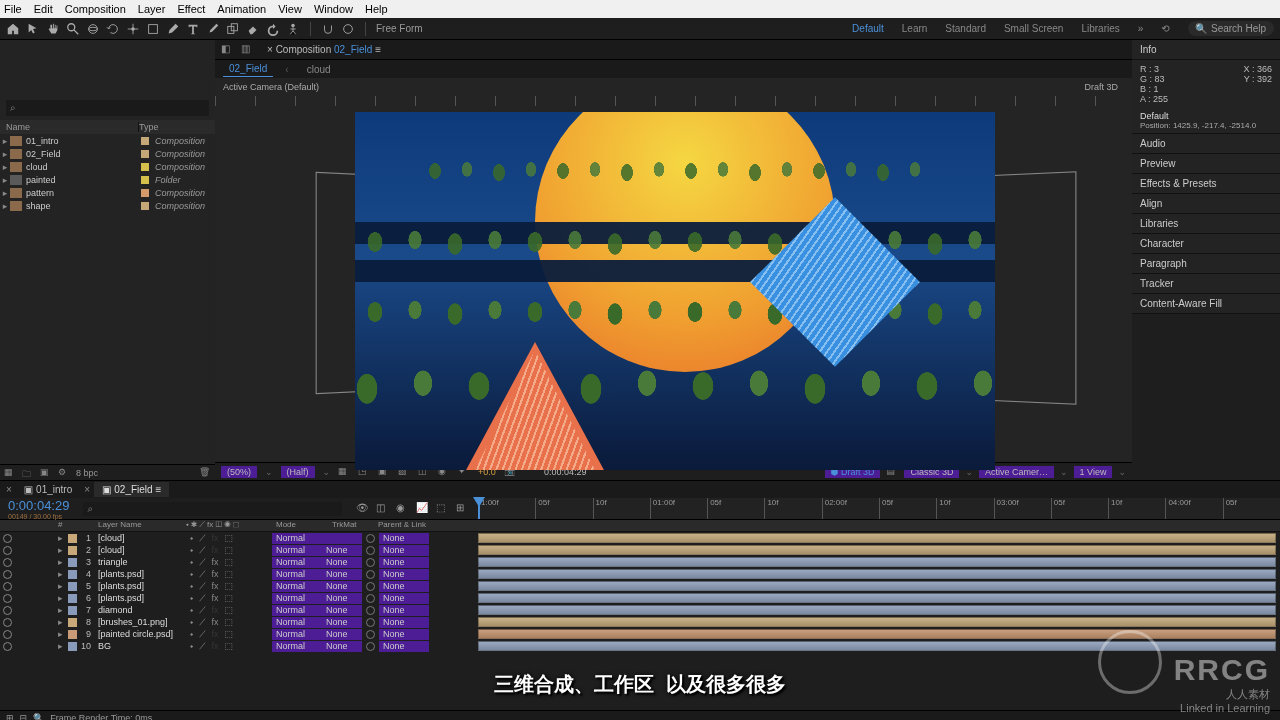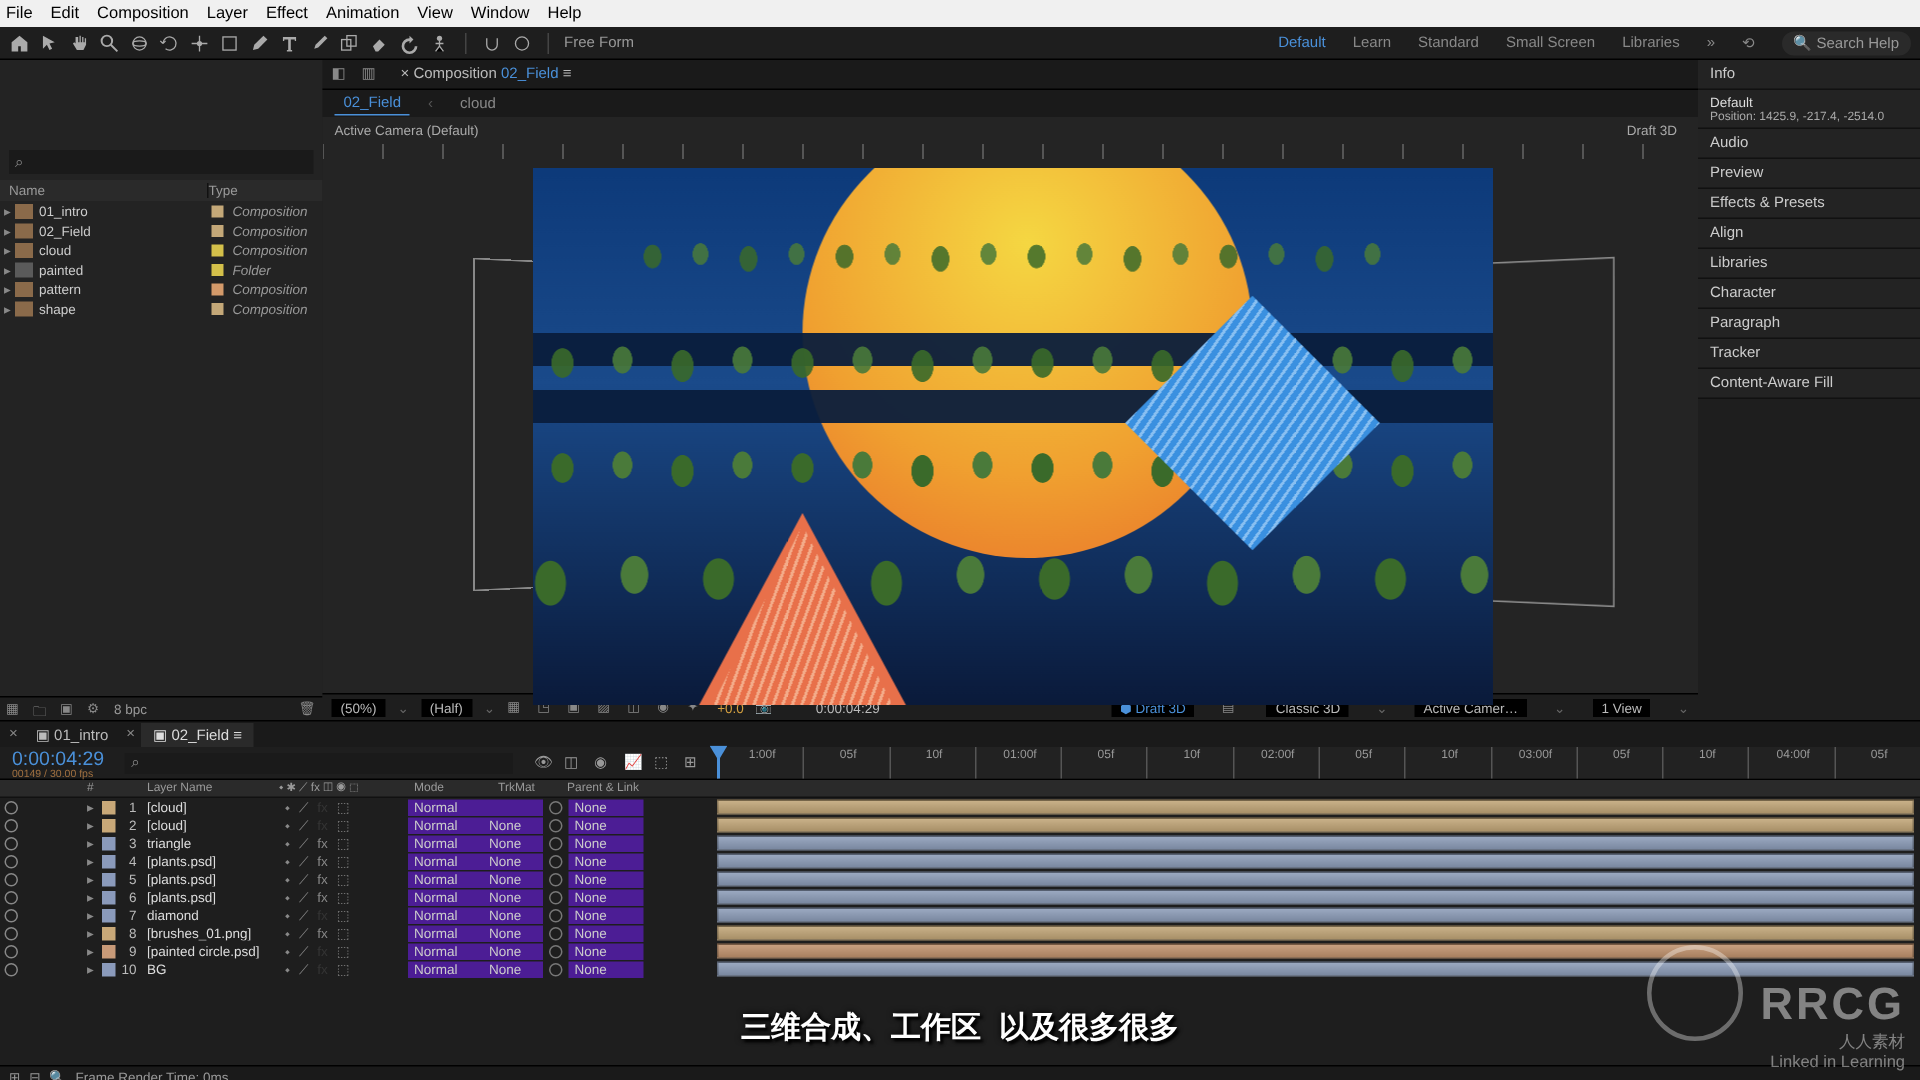--- a/index.html
+++ b/index.html
@@ -409,6 +409,22 @@
 
   <div class="right-col">
     <div class="right-panel-row">Info</div>
+    <div class="info-body">
+      <div class="line">
+          <span>R : 3</span>
+          <span>X : 366</span>
+        </div>
+      <div class="line">
+          <span>G : 83</span>
+          <span>Y : 392</span>
+        </div>
+      <div class="line">
+          <span>B : 1</span>
+        </div>
+      <div class="line">
+          <span>A : 255</span>
+        </div>
+    </div>
     <div class="default-line">
       <div>Default</div>
       <div style="font-size:8px;color:#aaa">Position: 1425.9, -217.4, -2514.0</div>

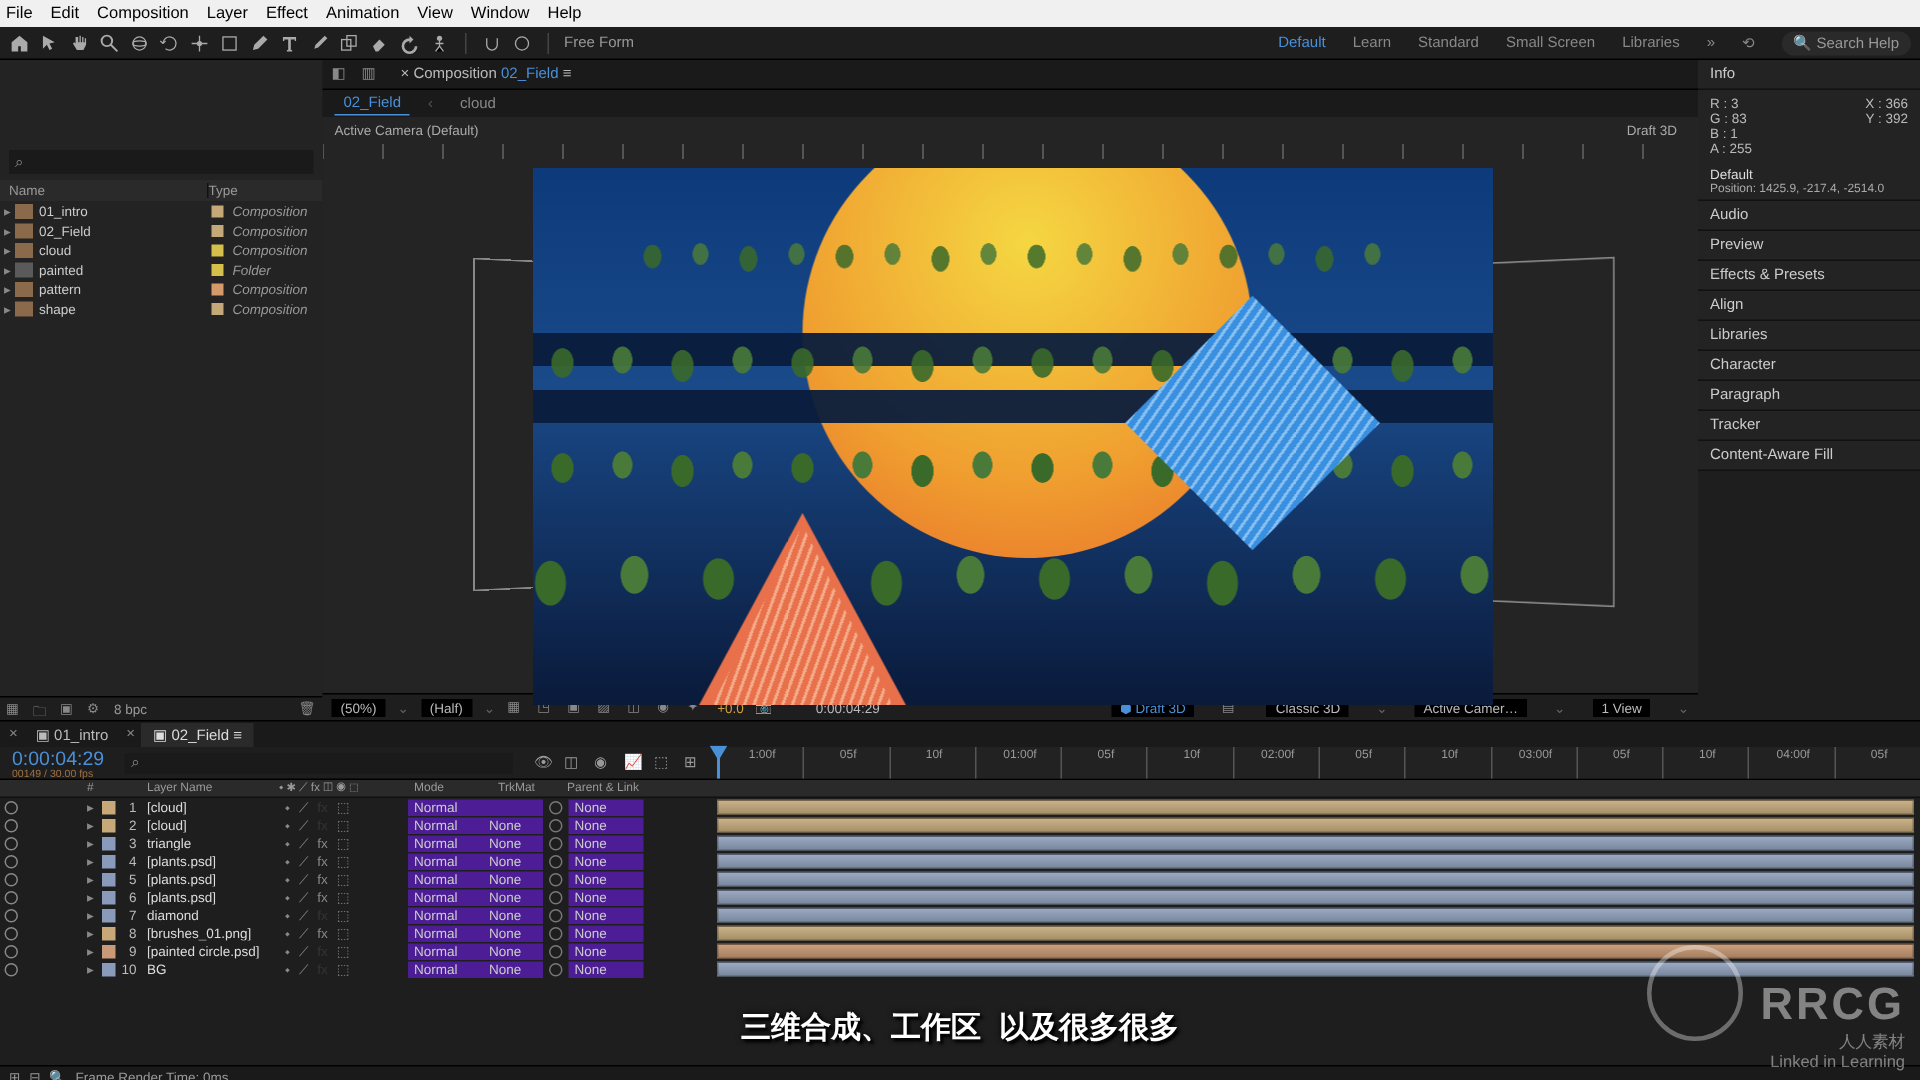--- a/index.html
+++ b/index.html
@@ -79,7 +79,7 @@
 .guide-line { position: absolute; background: #999; }
 
 .viewer-footer { height: 18px; background: #1e1e1e; border-top: 1px solid #000; display: flex; align-items: center; padding: 0 6px; gap: 8px; font-size: 9px; color: #bbb; }
-.vf-dd { background: #000000; padding: 1px 6px; color: #bbb; }
+.vf-dd { background: #4c1d95; padding: 1px 6px; color: #bbb; }
 .vf-dd.blue { color: #4a90d9; }
 .vf-ic { width: 12px; height: 12px; color: #888; }
 .vf-right { margin-left: auto; display: flex; align-items: center; gap: 18px; }

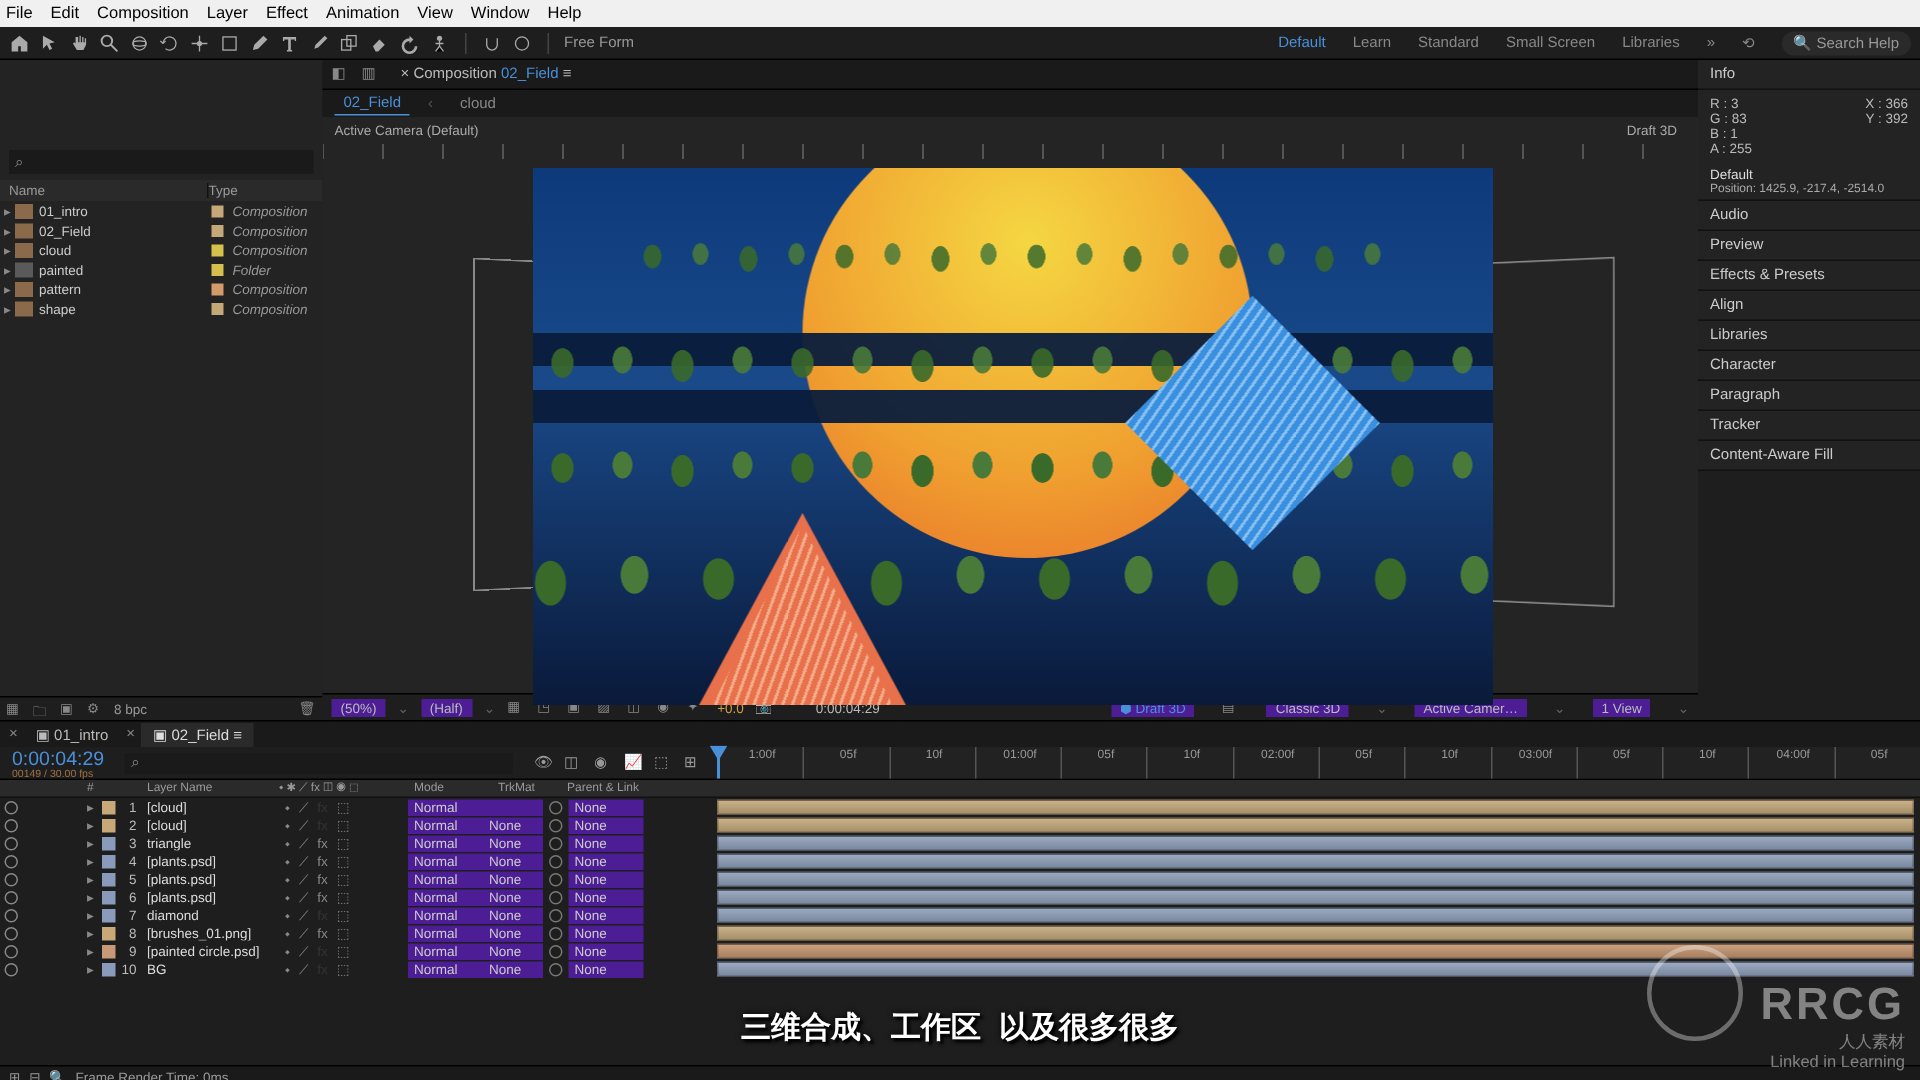--- a/index.html
+++ b/index.html
@@ -82,7 +82,7 @@
 .vf-dd { background: #4c1d95; padding: 1px 6px; color: #bbb; }
 .vf-dd.blue { color: #4a90d9; }
 .vf-ic { width: 12px; height: 12px; color: #888; }
-.vf-right { margin-left: auto; display: flex; align-items: center; gap: 18px; }
+.vf-right { margin-left: auto; display: flex; align-items: center; gap: 6px; }
 
 
 .right-panel-row { height: 20px; background: #232323; border-bottom: 1px solid #111; display: flex; align-items: center; padding: 0 8px; font-size: 10px; color: #ccc; }

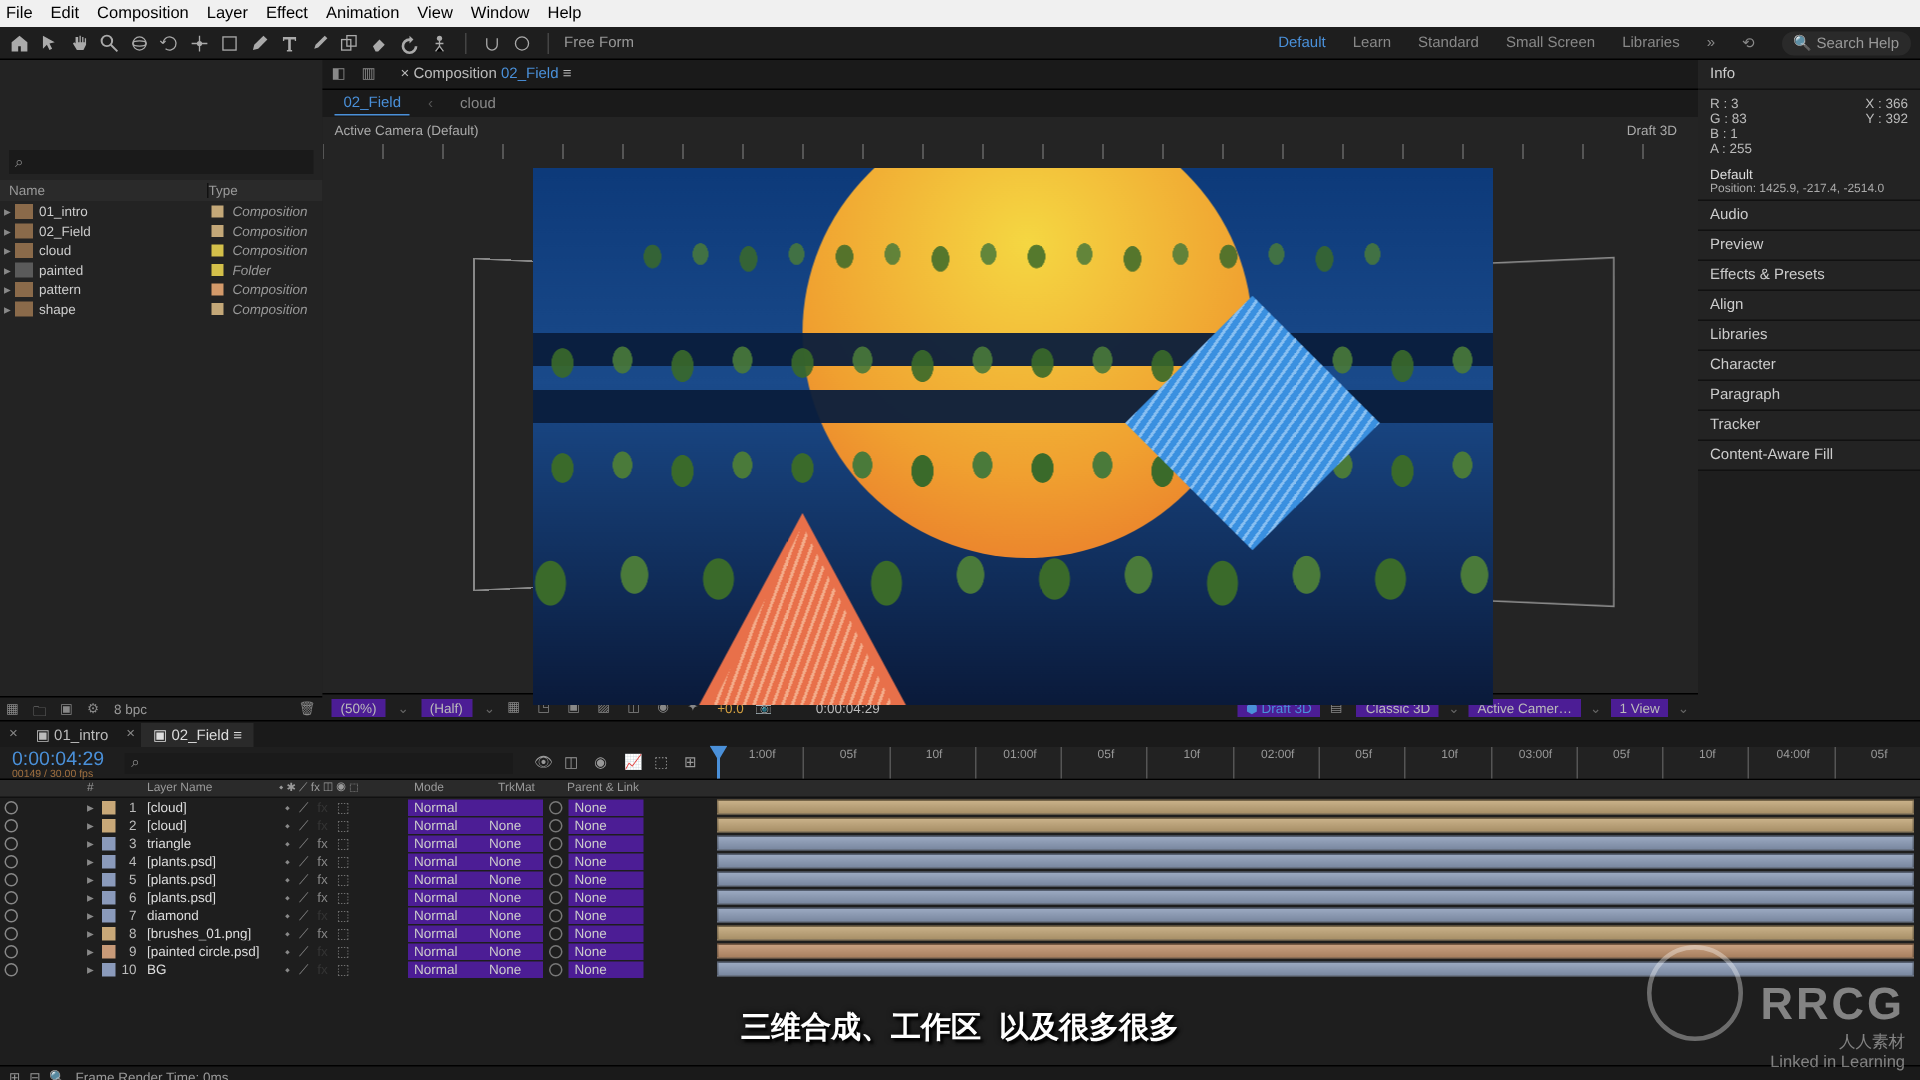--- a/index.html
+++ b/index.html
@@ -103,7 +103,7 @@
 .tl-top-left-icons { display: flex; gap: 6px; margin-left: 6px; }
 .tl-top-ic { width: 14px; height: 14px; color: #999; }
 .tl-top-right { flex: 1; position: relative; background: #222; }
-.ruler { position: absolute; inset: 0; display: flex; text-align: center; }
+.ruler { position: absolute; inset: 0; display: flex; }
 .ruler .major { position: relative; flex: 1; border-left: 1px solid #555; font-size: 8px; color: #999; padding-left: 2px; }
 .playhead { position: absolute; left: 0; top: 0; bottom: 0; width: 2px; background: #4a90d9; }
 .playhead::before { content: ""; position: absolute; top: -1px; left: -5px; width: 12px; height: 10px; background: #4a90d9; clip-path: polygon(0 0, 100% 0, 50% 100%); }

